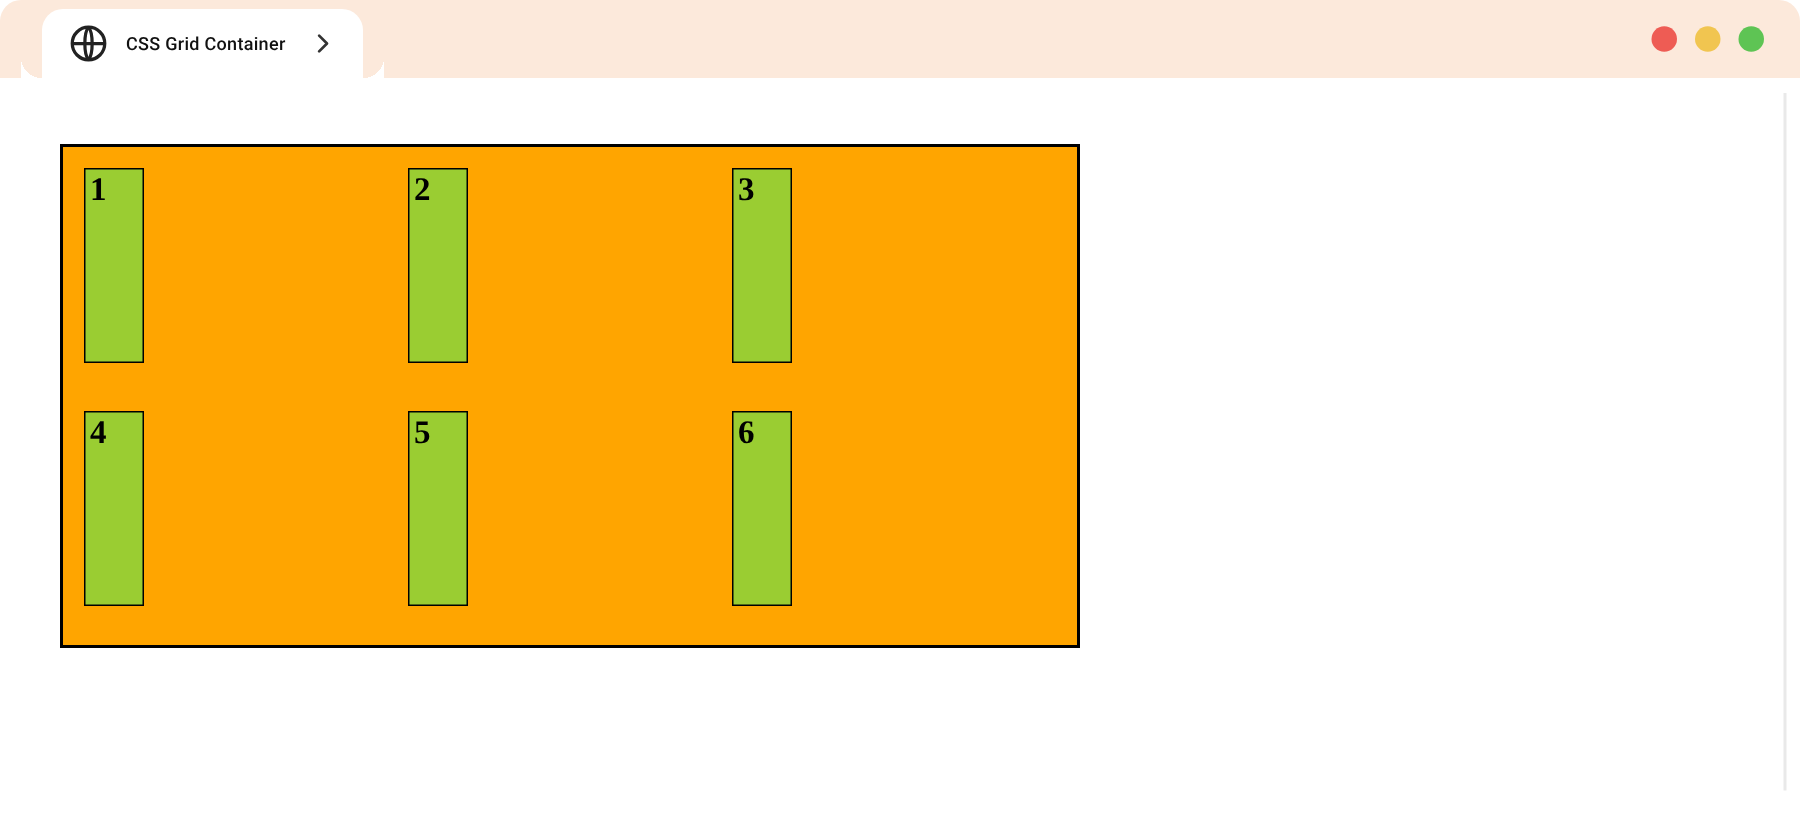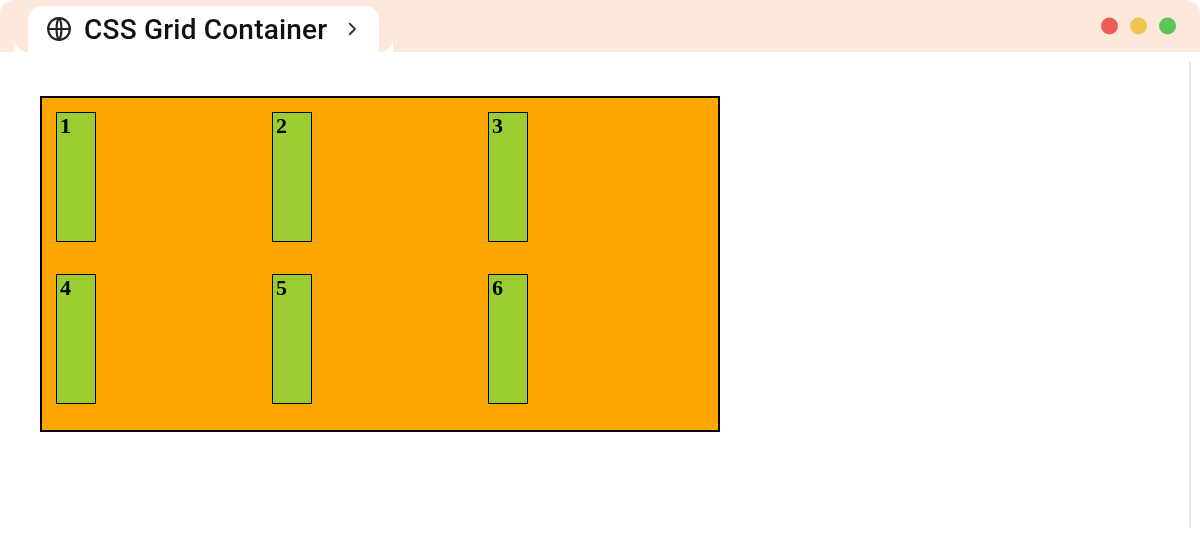--- a/index.html
+++ b/index.html
@@ -63,7 +63,7 @@
       width: 26px; height: 26px;
     }
     .tab .title {
-      font-size: 28px;
+      font-size: 12px;
       color: #111;
       font-weight: 500;
       letter-spacing: .2px;

